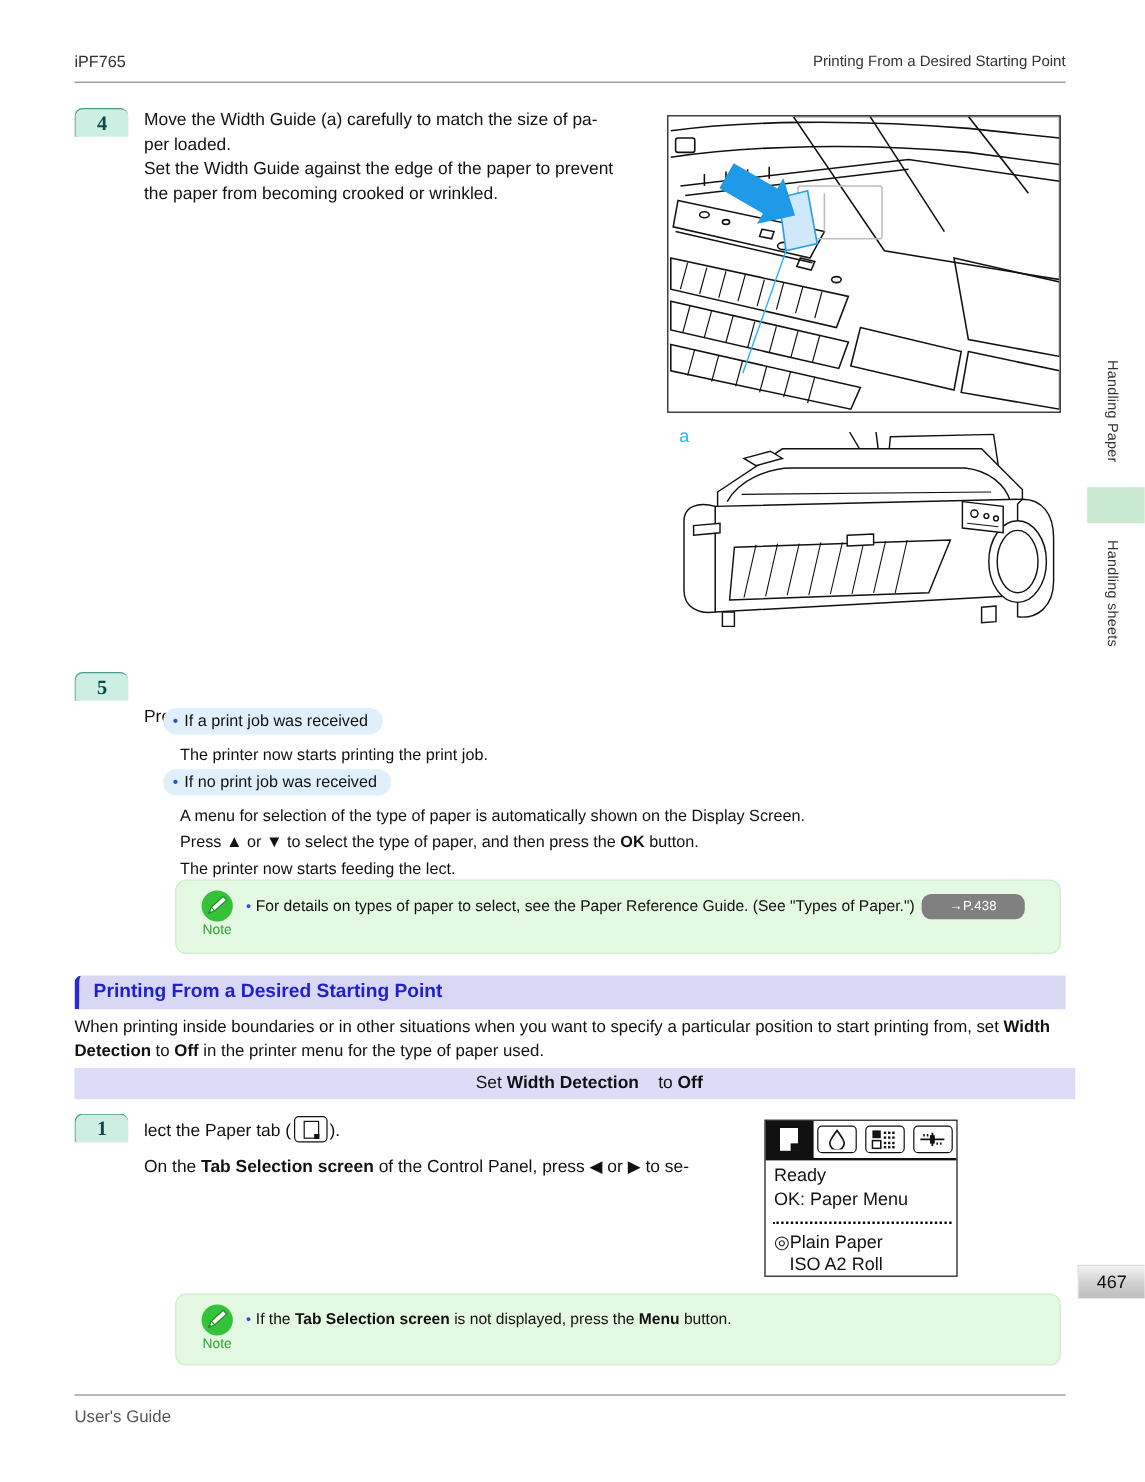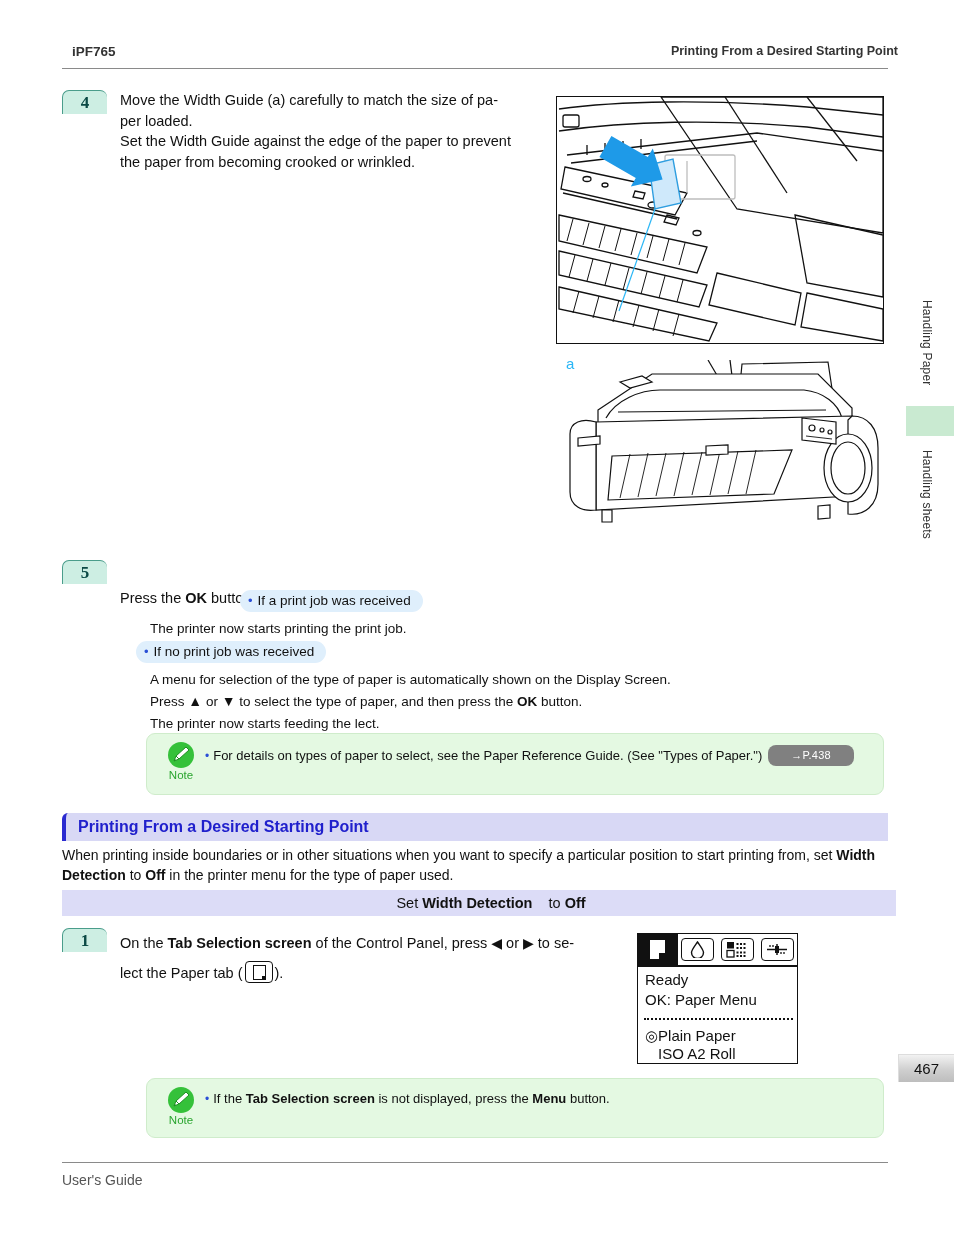--- a/index.html
+++ b/index.html
@@ -11,7 +11,7 @@
   .page{position:absolute;inset:0;}
 
   
-  .hdr{position:absolute;left:72px;top:44px;width:826px;height:26px;font-weight:bold;}
+  .hdr{position:absolute;left:62px;top:44px;width:826px;height:26px;}
   .hdr-left{position:absolute;left:0;top:0;font-size:13.5px;color:#333;}
   .hdr-right{position:absolute;right:0;top:0;font-size:12.5px;color:#333;}
   .hdr-rule{position:absolute;left:62px;top:68px;width:826px;height:1px;background:#8a8a8a;}

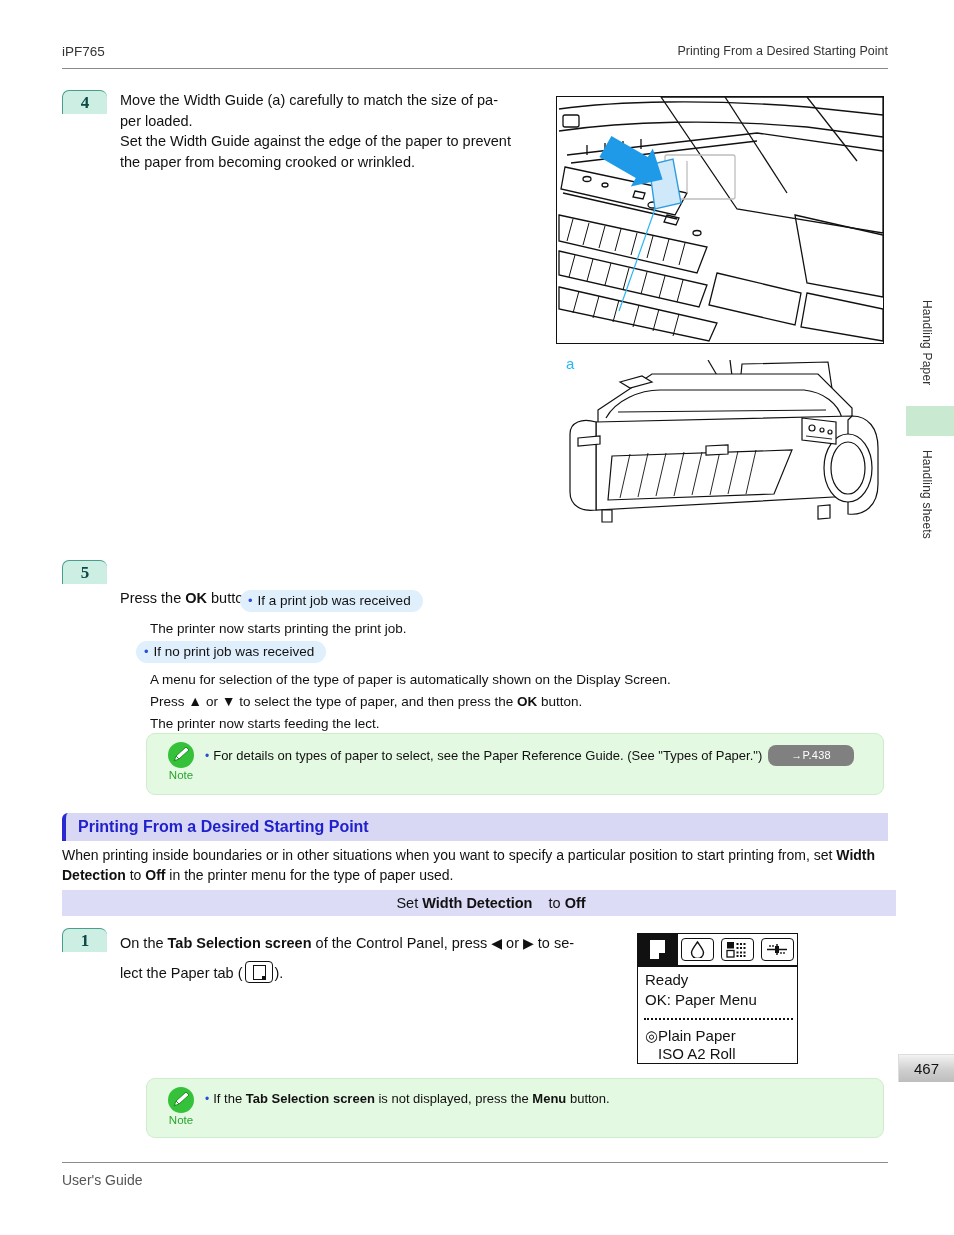--- a/index.html
+++ b/index.html
@@ -281,7 +281,7 @@
     </div>
   </div>
 
-  <div style="position:absolute;left:136px;top:590px;text-align:right;">
+  <div style="position:absolute;left:136px;top:590px;">
     <div class="chip">
       <span class="dot">•</span><span>If a print job was received</span>
     </div>

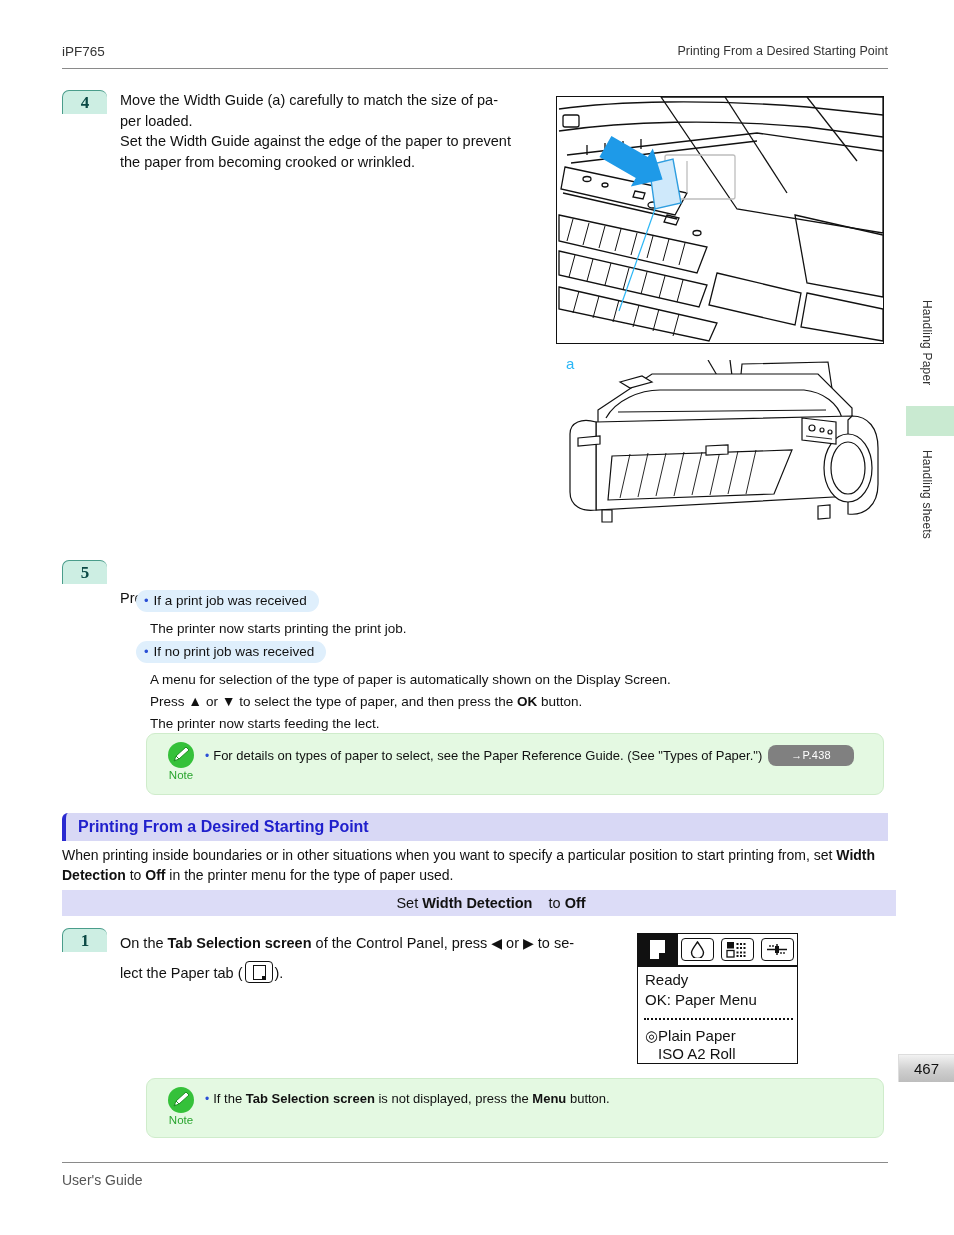--- a/index.html
+++ b/index.html
@@ -330,10 +330,10 @@
     <div class="step-badge">1</div>
     <div class="step-body" style="width:560px;line-height:30px;">
       <div>
+        <span>lect the Paper tab (</span><span class="tabicon"><i></i></span><span>).</span>
+      </div>
+      <div>
         <span>On the </span><b>Tab Selection screen</b><span> of the Control Panel, press </span><span class="arw">◀</span><span> or </span><span class="arw">▶</span><span> to se-</span>
-      </div>
-      <div>
-        <span>lect the Paper tab (</span><span class="tabicon"><i></i></span><span>).</span>
       </div>
     </div>
   </div>

